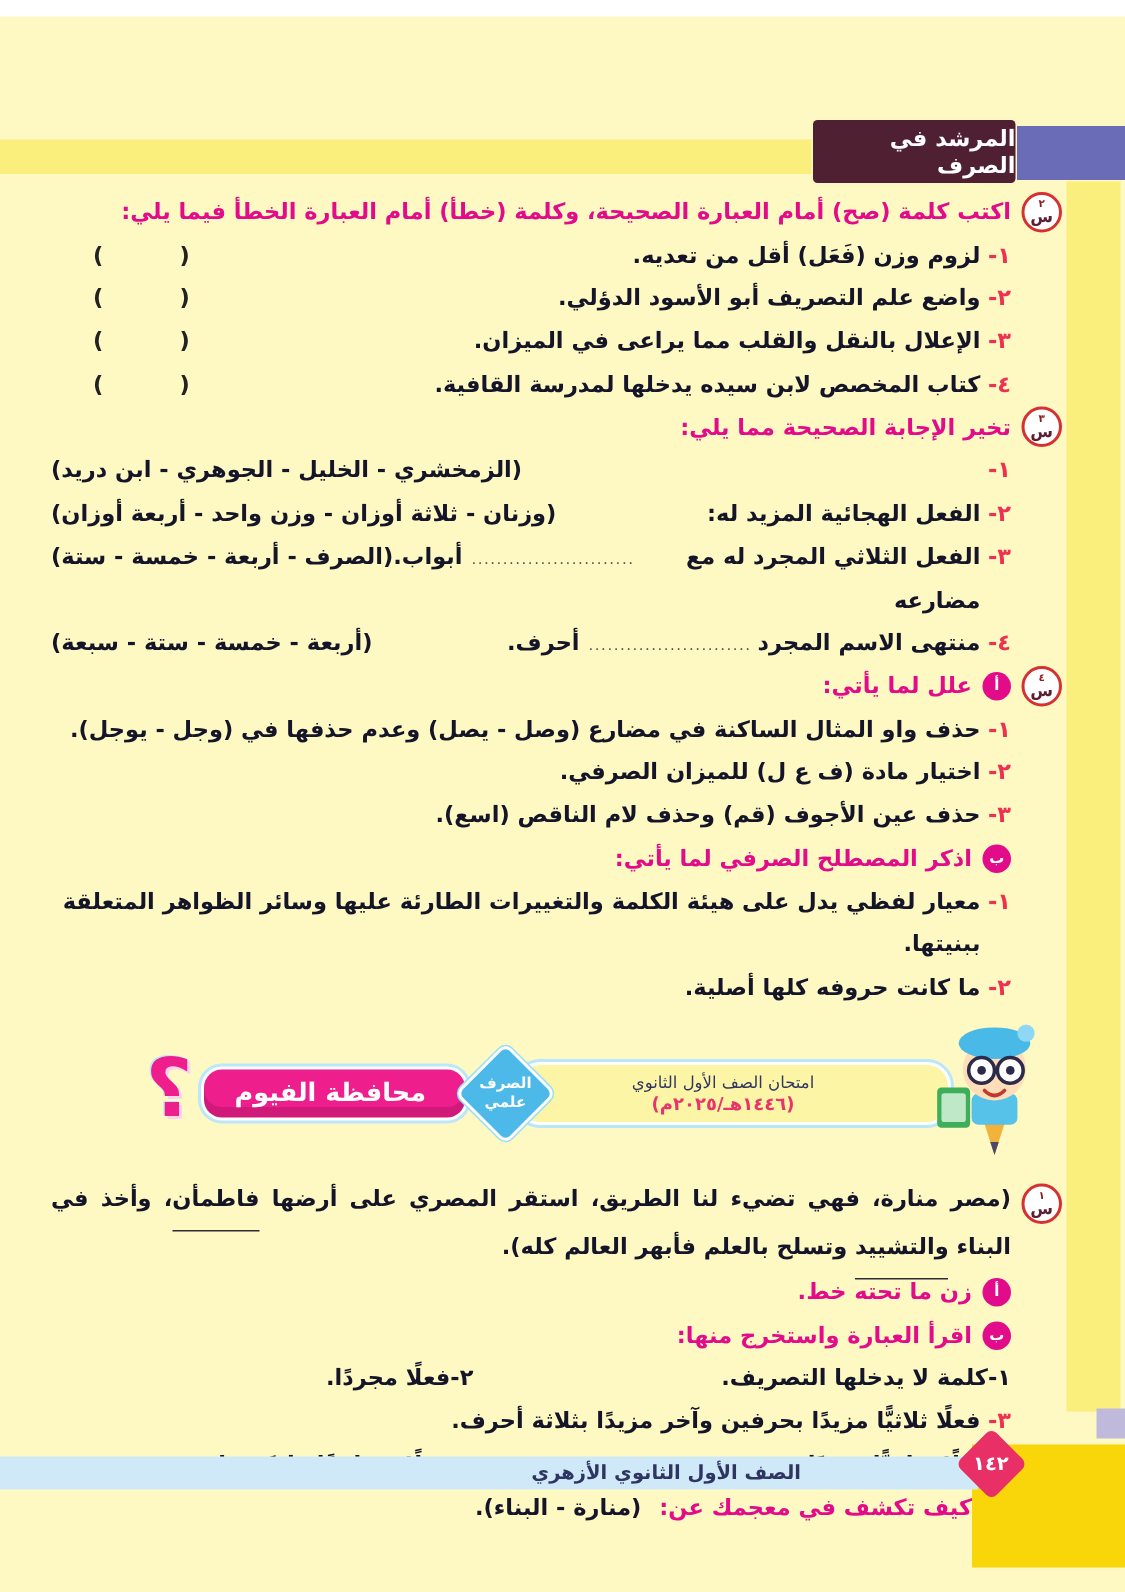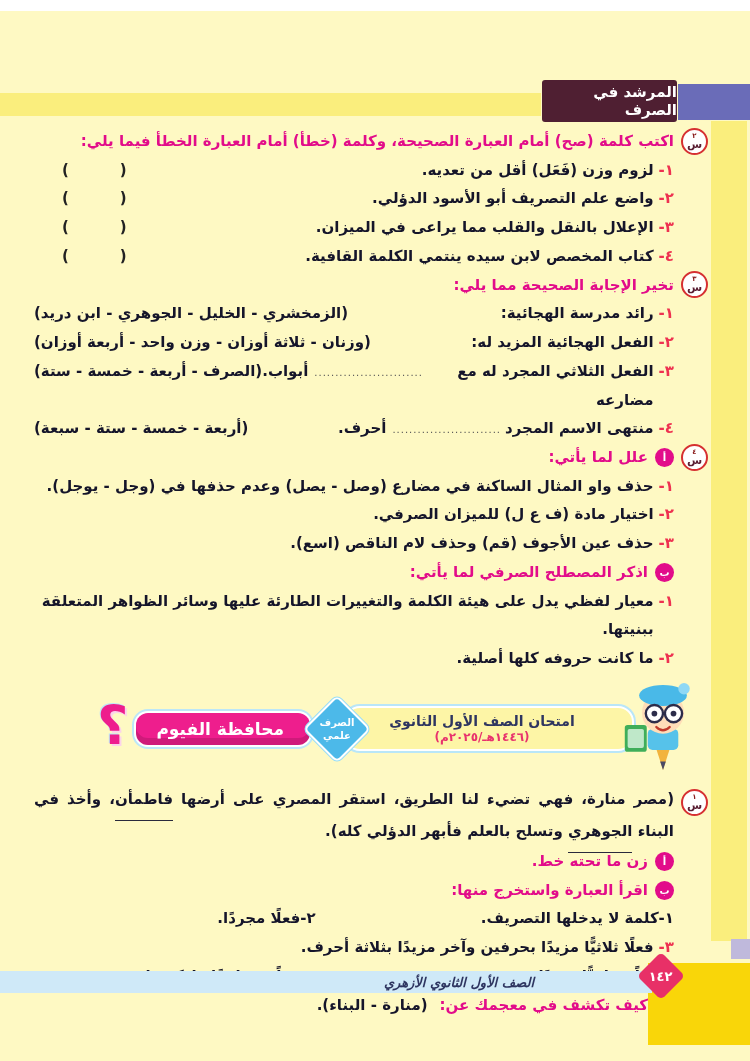--- a/index.html
+++ b/index.html
@@ -116,7 +116,7 @@
     <div class="item-row split indent1 slotcol">
       <span class="rightpart">
           <span class="inum">٤-</span>
-          <span>كتاب المخصص لابن سيده ينتمي الكلمة القافية.</span>
+          <span>كتاب المخصص لابن سيده يدخلها لمدرسة القافية.</span>
         </span>
       <span class="slot">(        )</span>
     </div>

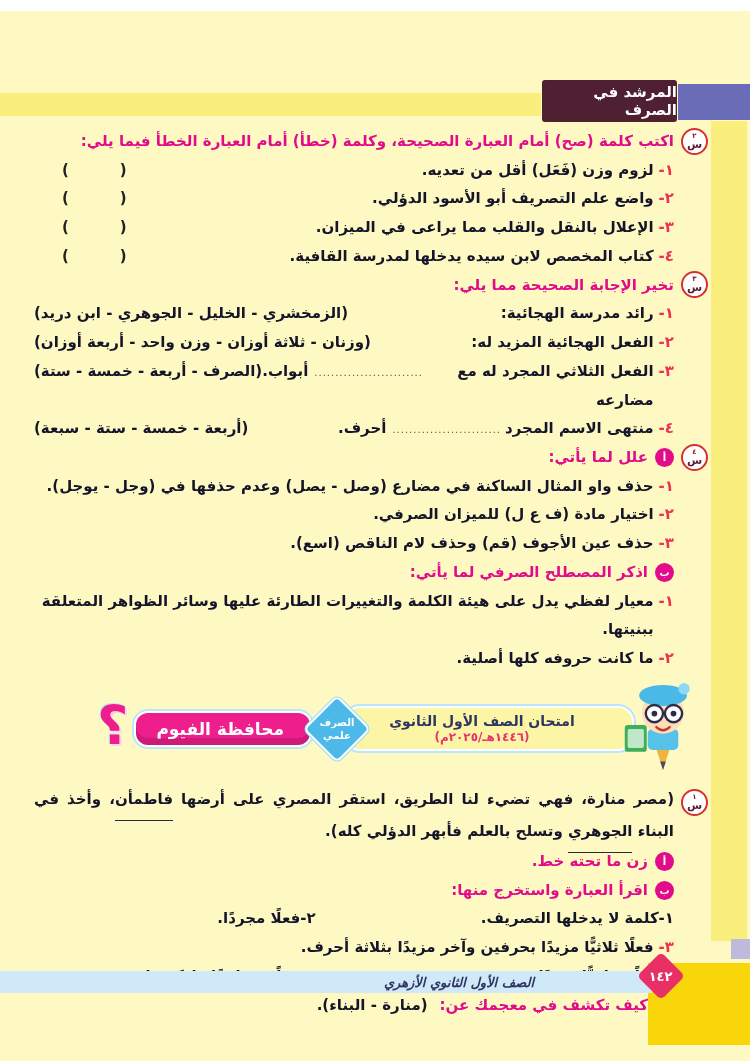--- a/index.html
+++ b/index.html
@@ -131,7 +131,6 @@
     <div class="item-row split indent1">
       <span class="rightpart">
           <span class="inum">١-</span>
-          <span>رائد مدرسة الهجائية:</span>
         </span>
       <span class="opts">(الزمخشري - الخليل - الجوهري - ابن دريد)</span>
     </div>

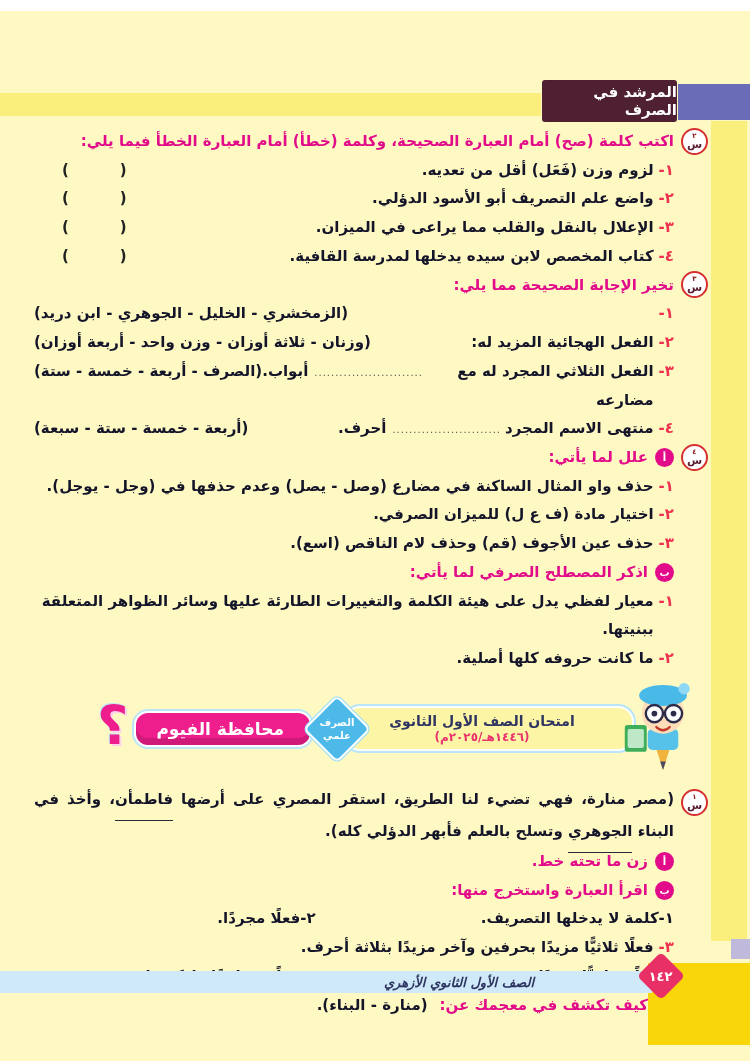--- a/index.html
+++ b/index.html
@@ -51,7 +51,7 @@
   .mascot { flex:0 0 auto; margin-left:-14px; z-index:3; }
   .exam-box { background:#fdf5a6; border:2px solid #ffffff; box-shadow:0 0 0 2px #b9e6f8; border-radius:16px;
               padding:5px 34px 5px 20px; text-align:center; min-width:290px; }
-  .exam-box .etitle { color:#2e3560; font-weight:700; font-size:14px; display:block; }
+  .exam-box .etitle { color:#2e3560; font-weight:400; font-size:11px; display:block; }
   .exam-box .edate  { color:#e8336d; font-weight:700; font-size:12px; display:block; margin-top:1px; }
   .diamond { width:48px; height:48px; background:#4cb9e9; border:2px solid #ffffff; box-shadow:0 0 0 1px #9adef6;
              transform:rotate(45deg); border-radius:6px; margin:0 -17px; z-index:2;

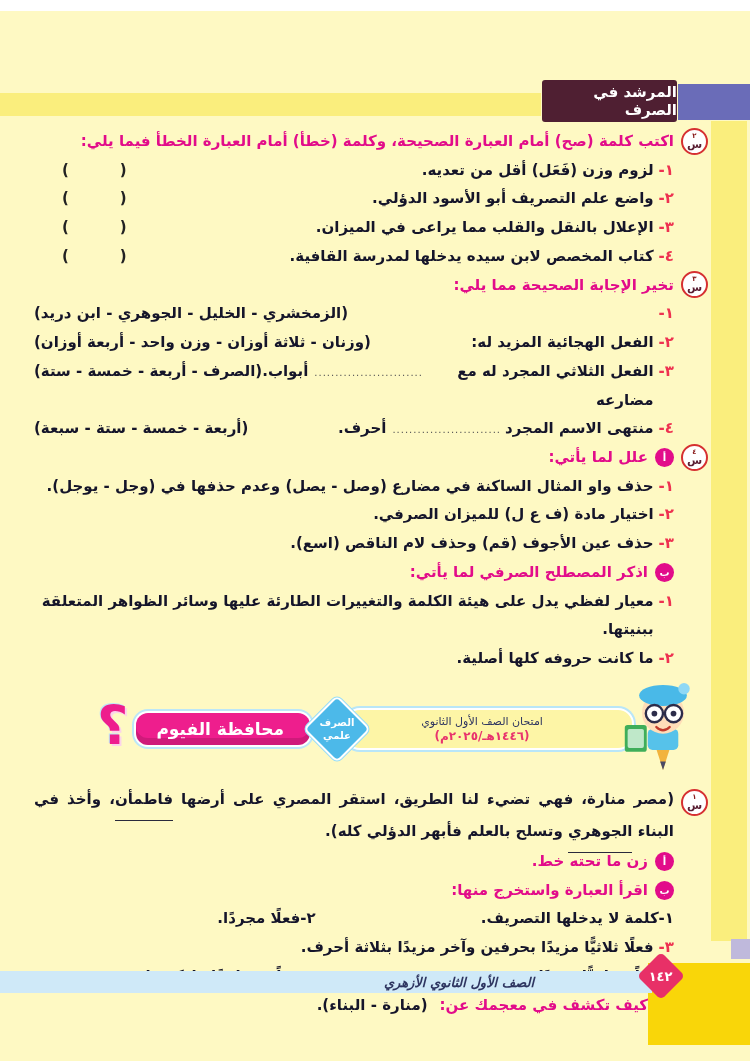--- a/index.html
+++ b/index.html
@@ -233,7 +233,7 @@
         <span class="qnum">١</span>
         <span class="qsin">س</span>
       </span>
-      <span>(مصر منارة، فهي تضيء لنا الطريق، استقر المصري على أرضها </span><span class="uline">فاطمأن</span><span>، وأخذ في البناء </span><span class="uline">الجوهري</span><span> وتسلح بالعلم فأبهر الدؤلي كله).</span>
+      <span>(مصر منارة، فهي تضيء لنا الطريق، استقر المصري على أرضها </span><span class="uline">فاطمأن</span><span>، وأخذ في البناء </span><span class="uline">الجوهري</span><span> وتسلح بالعلم فأبهر العالم كله).</span>
     </div>
     <div class="qhead-row indent1">
       <span class="p-badge">أ</span>

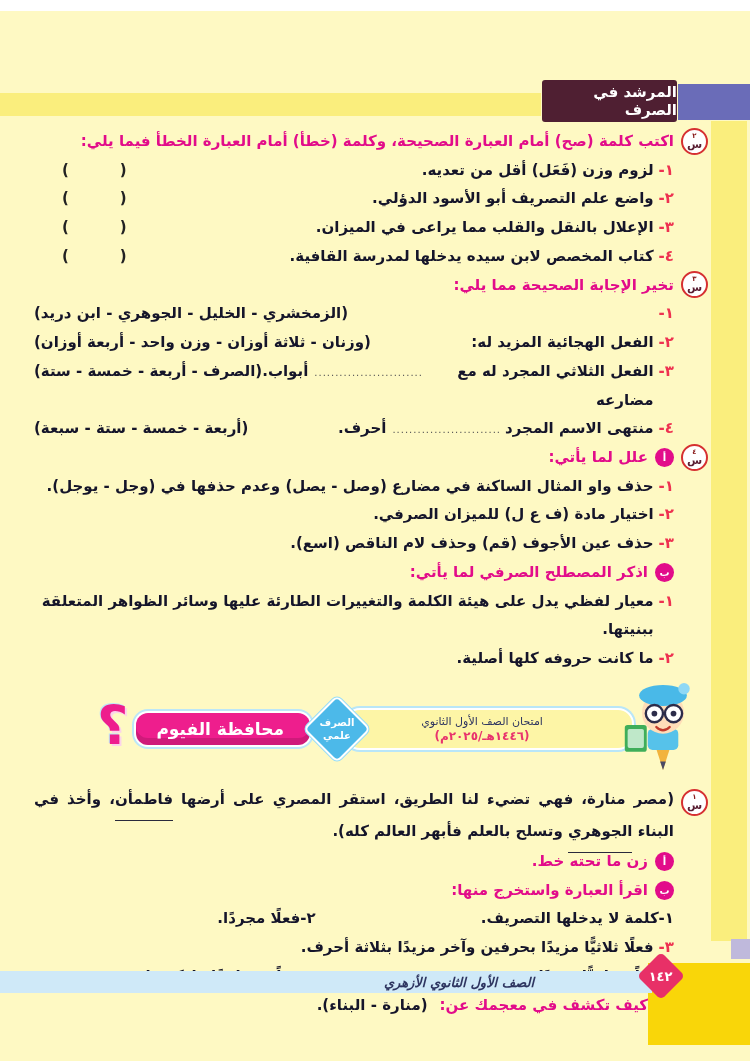--- a/index.html
+++ b/index.html
@@ -233,7 +233,7 @@
         <span class="qnum">١</span>
         <span class="qsin">س</span>
       </span>
-      <span>(مصر منارة، فهي تضيء لنا الطريق، استقر المصري على أرضها </span><span class="uline">فاطمأن</span><span>، وأخذ في البناء </span><span class="uline">الجوهري</span><span> وتسلح بالعلم فأبهر العالم كله).</span>
+      <span>(مصر منارة، فهي تضيء لنا الطريق، استقر المصري على أرضها </span><span class="uline">فاطمأن</span><span>، وأخذ في البناء </span><span class="uline">والتشييد</span><span> وتسلح بالعلم فأبهر العالم كله).</span>
     </div>
     <div class="qhead-row indent1">
       <span class="p-badge">أ</span>

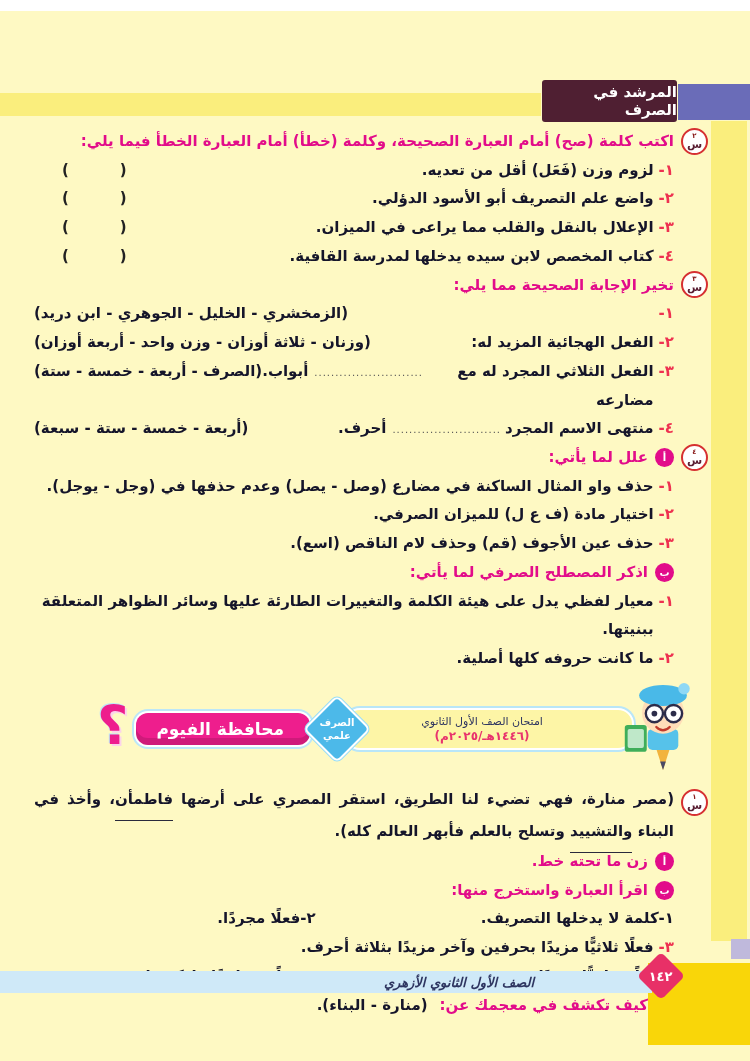--- a/index.html
+++ b/index.html
@@ -20,7 +20,7 @@
   
   .footer-bar { position:absolute; top:960px; left:0; width:652px; height:22px; background:#cfe9f8;
                 display:flex; align-items:center; justify-content:flex-start; padding-right:118px; }
-  .footer-bar span { color:#2e3560; font-weight:700; font-size:13px;font-style:italic; }
+  .footer-bar span { color:#2e3560; font-weight:700; font-size:13px; }
   .page-diamond { position:absolute; top:948px; right:72px; width:34px; height:34px; background:#e83067;
                   transform:rotate(45deg); border-radius:5px; display:flex; align-items:center; justify-content:center; }
   .page-diamond span { transform:rotate(-45deg); color:#fff; font-weight:700; font-size:13px; }

